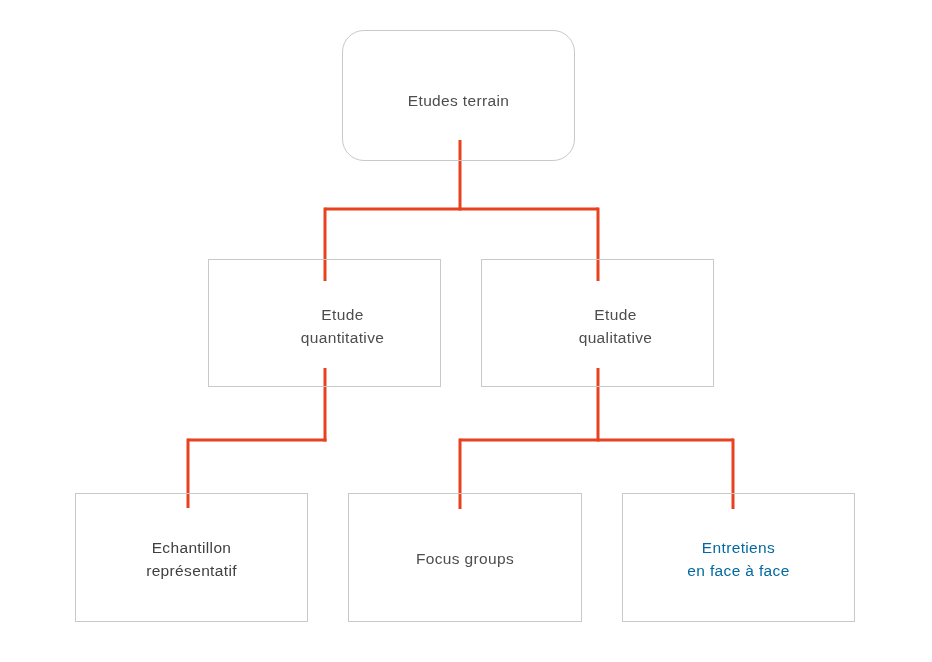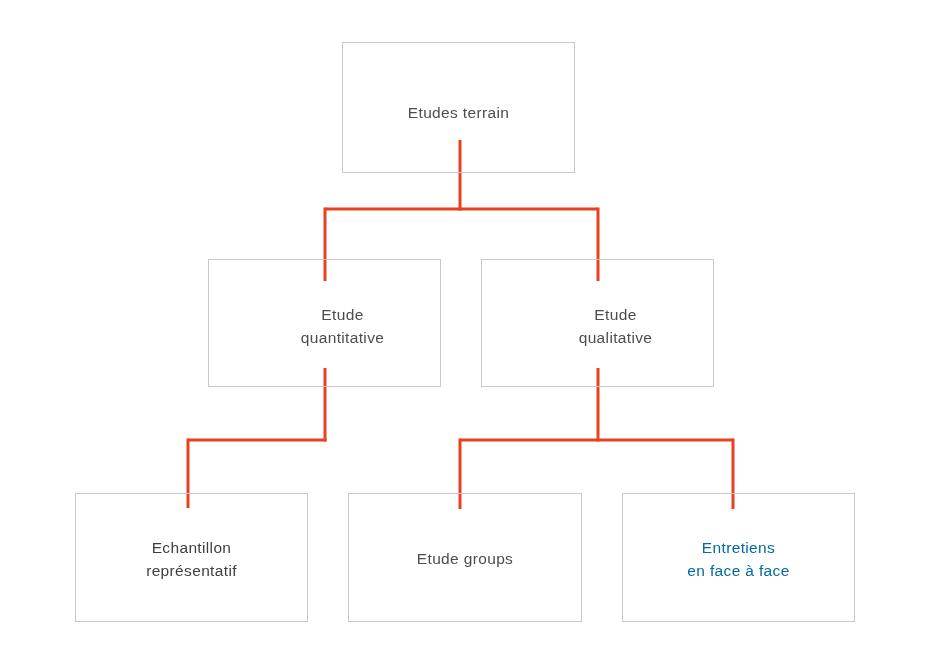--- a/index.html
+++ b/index.html
@@ -95,7 +95,7 @@
     </g>
   </svg>
 
-  <div class="node align-upper" style="left: 342px; top: 42px; width: 233px; height: 131px; border-color: rgb(201, 201, 201);">
+  <div class="node align-upper" style="left: 342px; top: 30px; width: 233px; height: 131px; border-color: rgb(201, 201, 201); border-radius: 22px;">
     <span class="node-label" style="color: rgb(77, 77, 77);">Etudes terrain</span>
   </div>
 

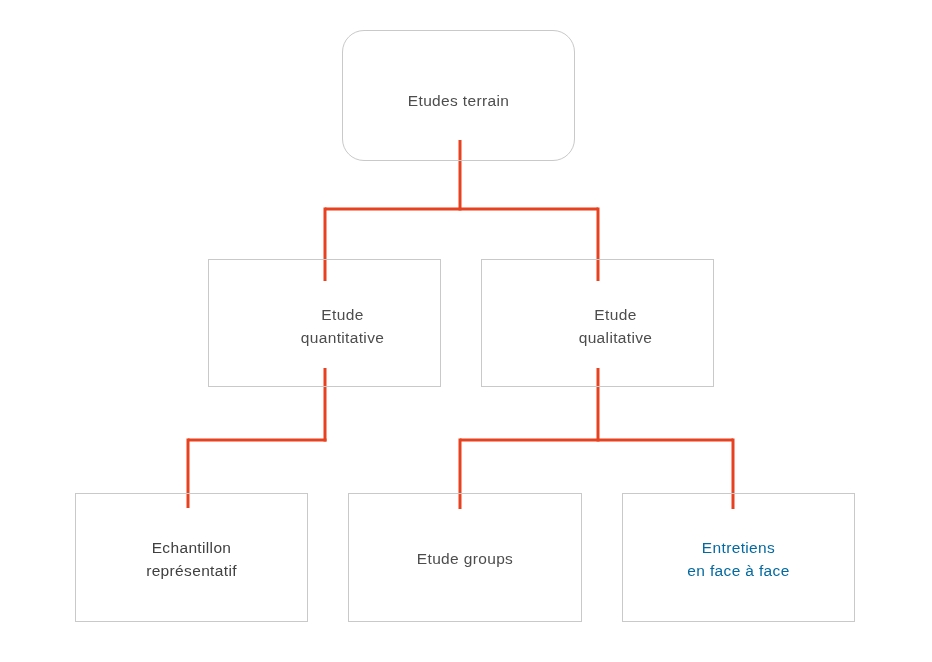--- a/index.html
+++ b/index.html
@@ -115,7 +115,7 @@
   </div>
 
   <div class="node align-single" style="left: 348px; top: 493px; width: 234px; height: 129px; border-color: rgb(201, 201, 201);">
-    <span class="node-label" style="color: rgb(77, 77, 77);">Etude groups</span>
+    <span class="node-label" style="color: rgb(77, 77, 77);">Focus groups</span>
   </div>
 
   <div class="node align-low" style="left: 622px; top: 493px; width: 233px; height: 129px; border-color: rgb(201, 201, 201);">

